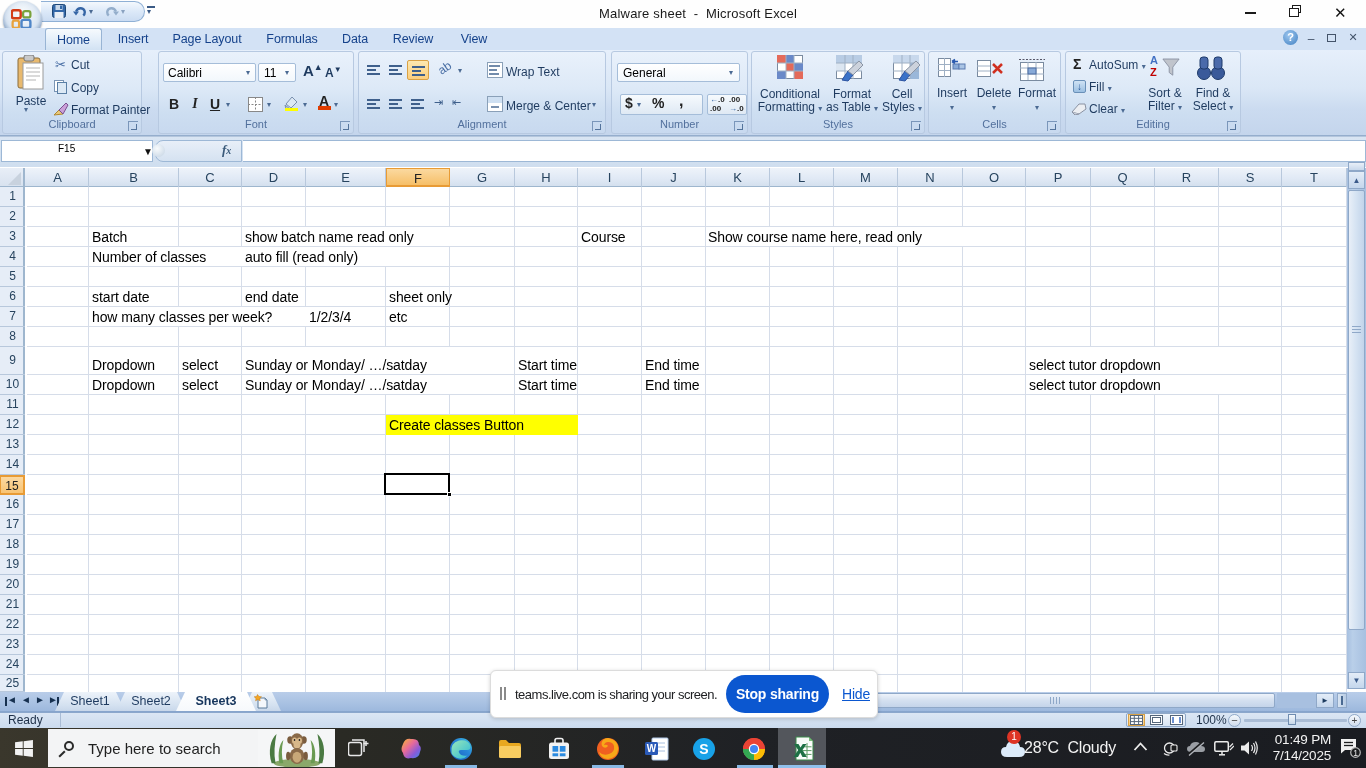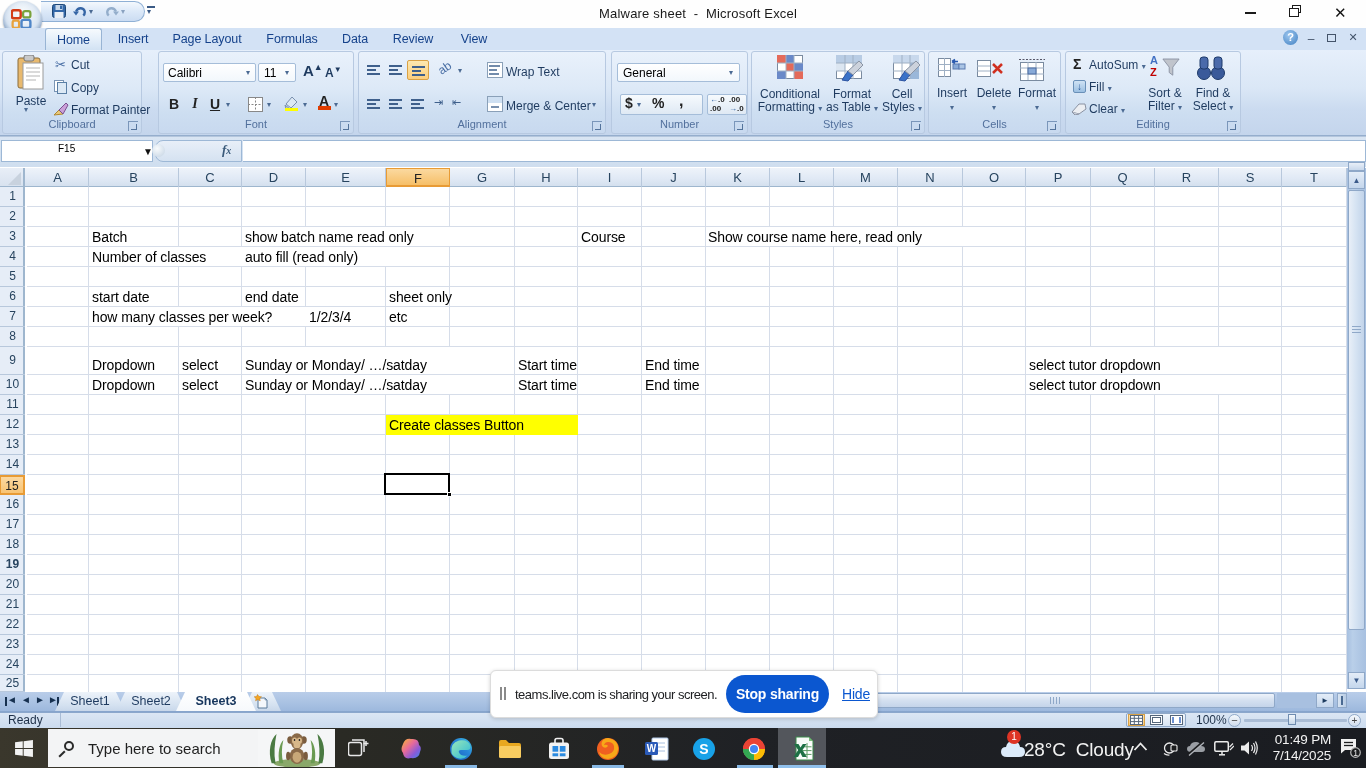--- a/index.html
+++ b/index.html
@@ -379,7 +379,7 @@
 <div class="abs rowhdr" style="top:495px;height:20px;line-height:19px;">16</div>
 <div class="abs rowhdr" style="top:515px;height:20px;line-height:19px;">17</div>
 <div class="abs rowhdr" style="top:535px;height:20px;line-height:19px;">18</div>
-<div class="abs rowhdr" style="top:555px;height:20px;line-height:19px;font-weight:bold;">19</div>
+<div class="abs rowhdr" style="top:555px;height:20px;line-height:19px;">19</div>
 <div class="abs rowhdr" style="top:575px;height:20px;line-height:19px;">20</div>
 <div class="abs rowhdr" style="top:595px;height:20px;line-height:19px;">21</div>
 <div class="abs rowhdr" style="top:615px;height:20px;line-height:19px;">22</div>

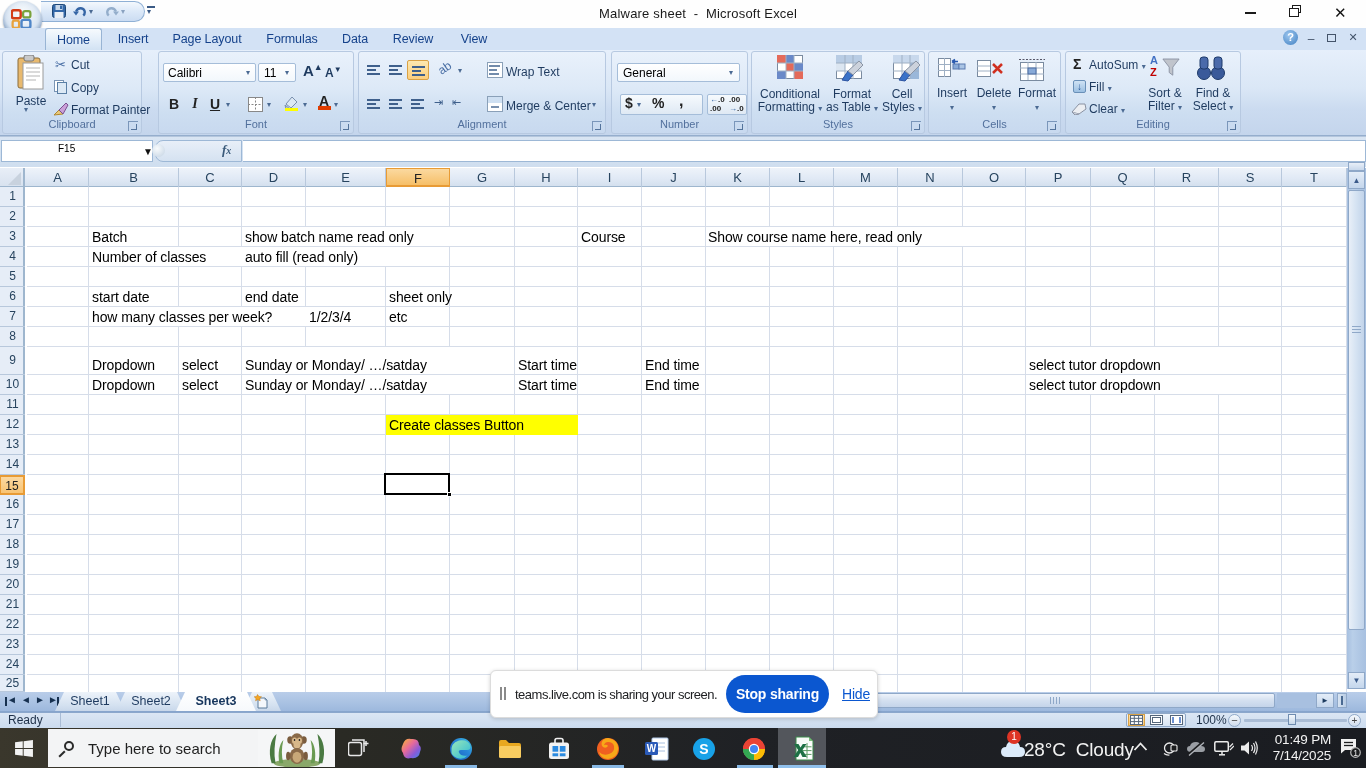--- a/index.html
+++ b/index.html
@@ -641,7 +641,7 @@
 <path d="M7 20 Q1 20 1 15 Q1 10 6 10 Q7 4 13 4 Q19 4 20 10 Q25 10 25 15 Q25 20 19 20 Z" fill="#dcebfa"></path>
 </svg>
 <div class="abs" style="left:1007px;top:730px;width:14px;height:14px;border-radius:50%;background:#dd3425;color:#fff;font-size:10px;text-align:center;line-height:14px;z-index:2">1</div>
-<div class="abs nw" style="left:1024px;top:739px;font-size:19px;color:#f2f2f2;letter-spacing:-0.2px">28°C&nbsp; Cloudy</div>
+<div class="abs nw" style="left:1024px;top:739px;font-size:16px;color:#f2f2f2;letter-spacing:-0.2px">28°C&nbsp; Cloudy</div>
 <svg class="abs" style="left:1133px;top:742px" width="15" height="9" viewBox="0 0 15 9">
       <path d="M1.5 8 L7.5 1.5 L13.5 8" fill="none" stroke="#ececec" stroke-width="1.8"></path>
     </svg>

